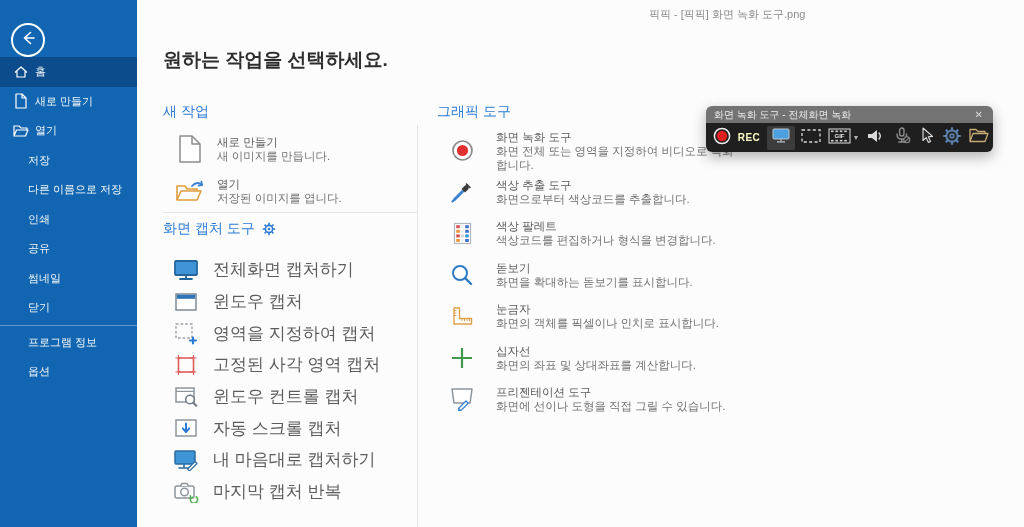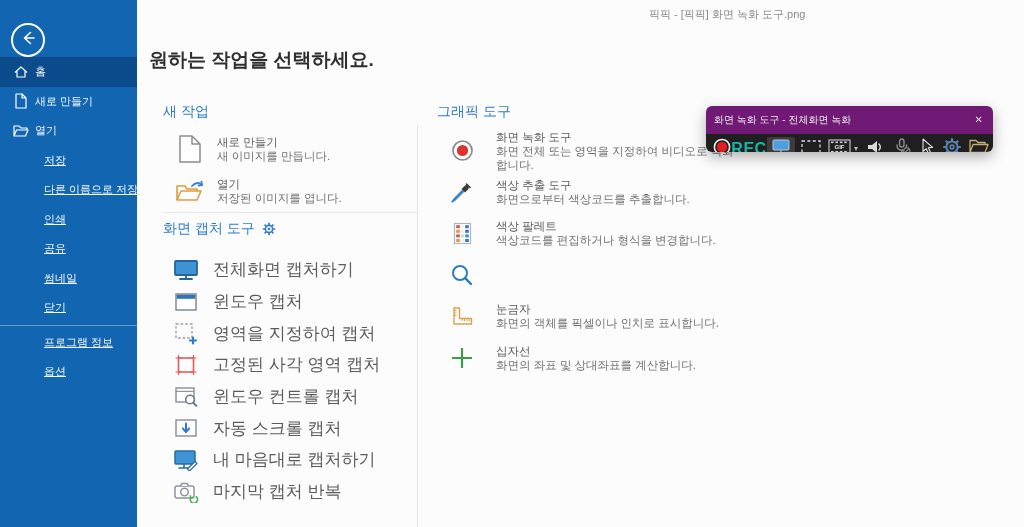--- a/index.html
+++ b/index.html
@@ -22,7 +22,7 @@
   .nav-divider { height:1px; background:rgba(255,255,255,.35); margin:2px 0; }
   
   .window-title { position:absolute; left:649px; top:7px; font-size:11px; color:#8a8a8a; }
-  .page-title { position:absolute; left:149px; top:47px; font-size:19px; font-weight:bold; color:#2e2e2e; }
+  .page-title { position:absolute; left:163px; top:47px; font-size:19px; font-weight:bold; color:#2e2e2e; }
   .v-divider { position:absolute; left:417px; top:125px; height:402px; width:1px; background:#e5e5e5; }
   .col-left  { position:absolute; left:163px; top:96px; width:254px; }
   .col-right { position:absolute; left:437px; top:96px; width:300px; }

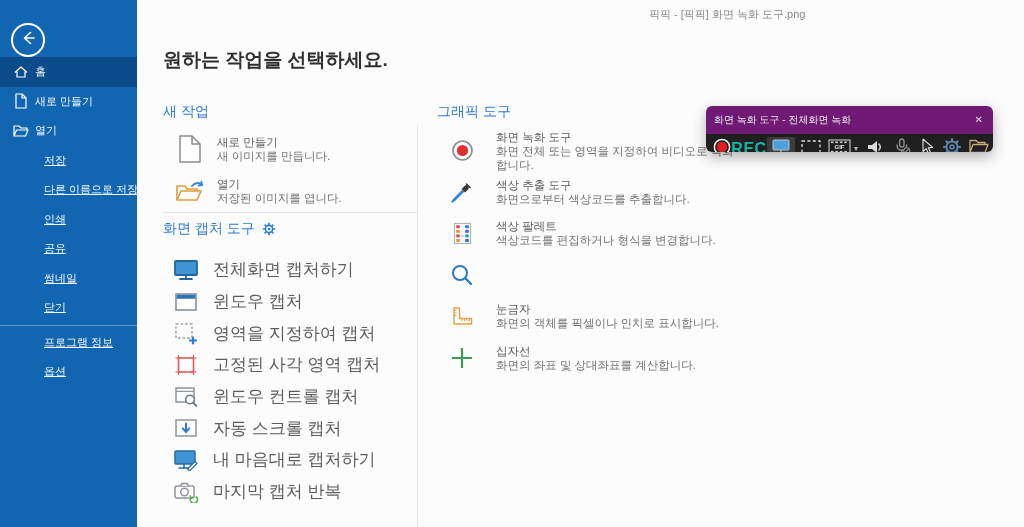--- a/index.html
+++ b/index.html
@@ -44,7 +44,7 @@
   
   .recorder { position:absolute; left:706px; top:106px; width:287px; height:46px;
     border-radius:6px; overflow:hidden; box-shadow:0 5px 14px rgba(0,0,0,.3); }
-  .rec-titlebar { height:28px; background:#701a75; display:flex; align-items:center; padding:0 8px; }
+  .rec-titlebar { height:17px; background:#737373; display:flex; align-items:center; padding:0 8px; }
   .rec-title { flex:1; font-size:10px; color:#ececec; white-space:nowrap; }
   .rec-close { color:#d8d8d8; font-size:10px; cursor:pointer; padding:0 2px; line-height:10px; }
   .rec-body { height:29px; background:#1f1f1f; display:flex; align-items:center; padding:0 7px; gap:5px; }

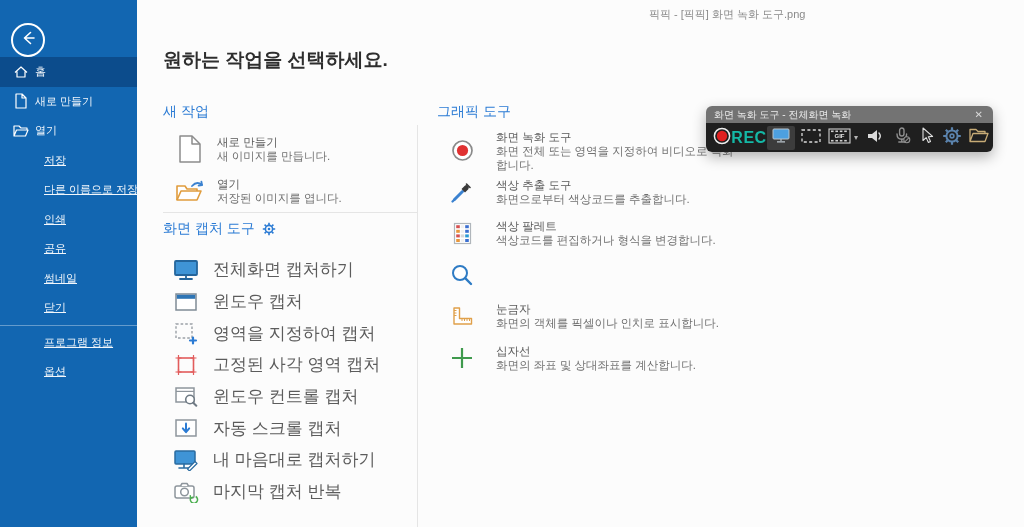--- a/index.html
+++ b/index.html
@@ -50,7 +50,7 @@
   .rec-body { height:29px; background:#1f1f1f; display:flex; align-items:center; padding:0 7px; gap:5px; }
   .tb { display:flex; align-items:center; justify-content:center; height:24px; cursor:pointer; flex:none; }
   .tb.sel { background:#3c3c3c; border-radius:2px; }
-  .rec-label { font-size:16px; font-weight:bold; color:#14b8a6; letter-spacing:.5px; }
+  .rec-label { font-size:10px; font-weight:bold; color:#fef9c3; letter-spacing:.5px; }
   .caret { font-size:8px; color:#b5b5b5; margin-left:2px; }
 </style>
 </head>

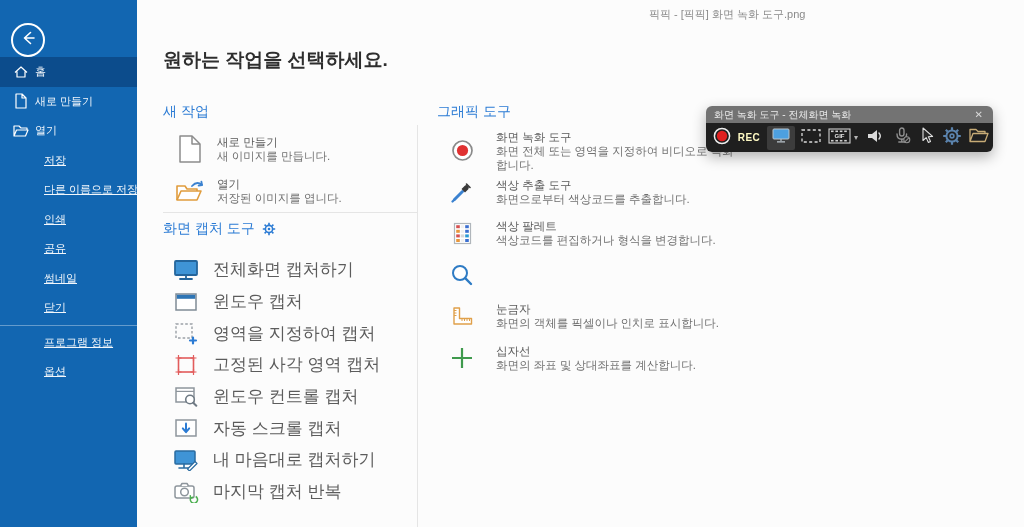--- a/index.html
+++ b/index.html
@@ -17,7 +17,7 @@
   .nav-row { height:29.5px; display:flex; align-items:center; padding-left:13px;
     font-size:11px; color:#f3f7fb; cursor:pointer; white-space:nowrap; }
   .nav-row .ic { width:16px; height:16px; margin-right:6px; display:inline-flex; flex:none; }
-  .nav-row.sub { padding-left:44px;text-decoration:underline; }
+  .nav-row.sub { padding-left:28px; }
   .nav-row.active { background:#0c4c8c; }
   .nav-divider { height:1px; background:rgba(255,255,255,.35); margin:2px 0; }
   

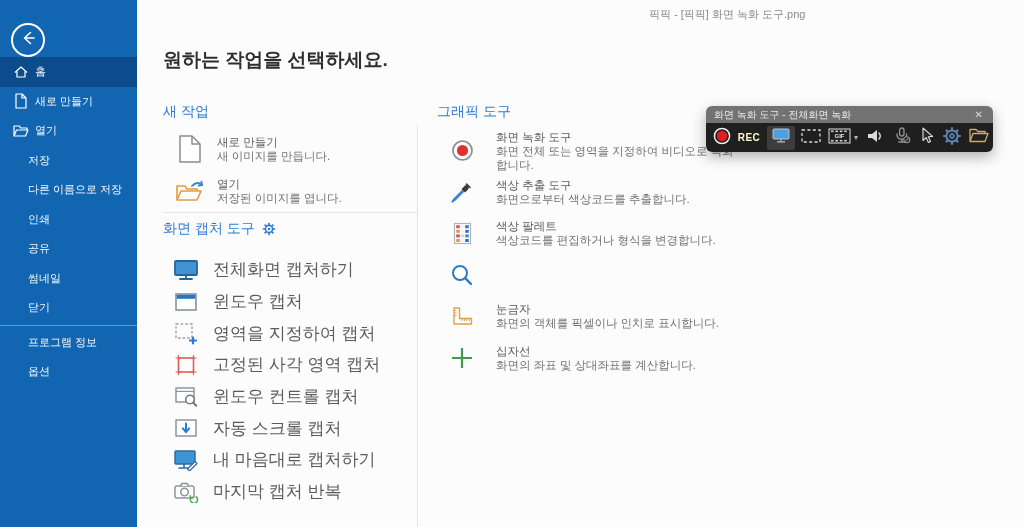--- a/index.html
+++ b/index.html
@@ -314,6 +314,10 @@
           <path d="M14.2 14.2 L20 20" stroke="#2e7bc4" stroke-width="2.4" stroke-linecap="round"></path>
         </svg>
     </span>
+    <span>
+      <div class="t-label">돋보기</div>
+      <div class="t-desc">화면을 확대하는 돋보기를 표시합니다.</div>
+    </span>
   </div>
   <div class="gfx-item">
     <span class="gicon">

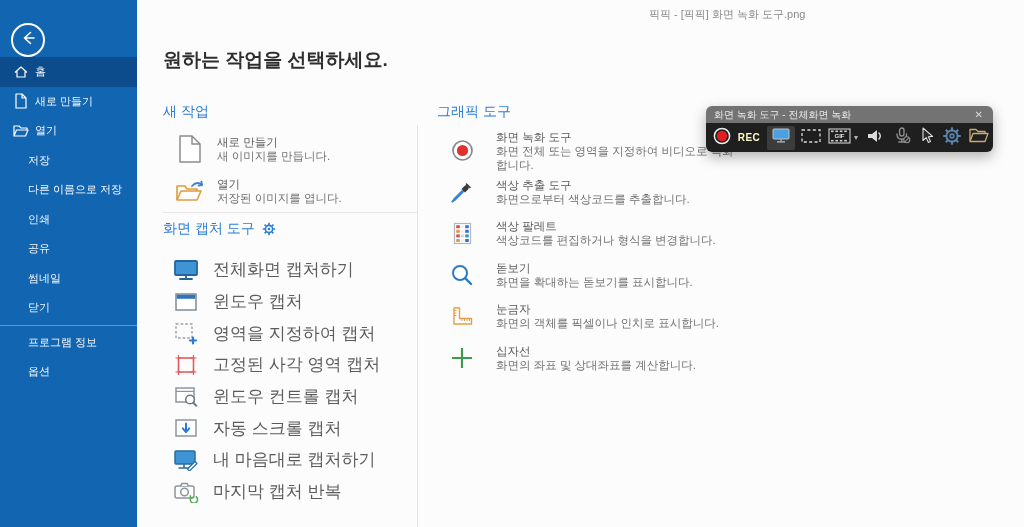--- a/index.html
+++ b/index.html
@@ -342,6 +342,19 @@
       <div class="t-desc">화면의 좌표 및 상대좌표를 계산합니다.</div>
     </span>
   </div>
+  <div class="gfx-item">
+    <span class="gicon">
+      <svg width="26" height="24" viewBox="0 0 26 24">
+          <path d="M3 2 H23 L21 16 H5 Z" fill="#fff" stroke="#8d959c" stroke-width="1.5" stroke-linejoin="round"></path>
+          <path d="M9.5 21.5 L17 14 l2.2 2.2 L11.7 23.7 Z" fill="#fff" stroke="#3b82d0" stroke-width="1.3" stroke-linejoin="round"></path>
+          <path d="M9.5 21.5 l-0.8 3 l3 -0.8 Z" fill="#3b82d0"></path>
+        </svg>
+    </span>
+    <span>
+      <div class="t-label">프리젠테이션 도구</div>
+      <div class="t-desc">화면에 선이나 도형을 직접 그릴 수 있습니다.</div>
+    </span>
+  </div>
 </div>
 
 <div class="recorder">

